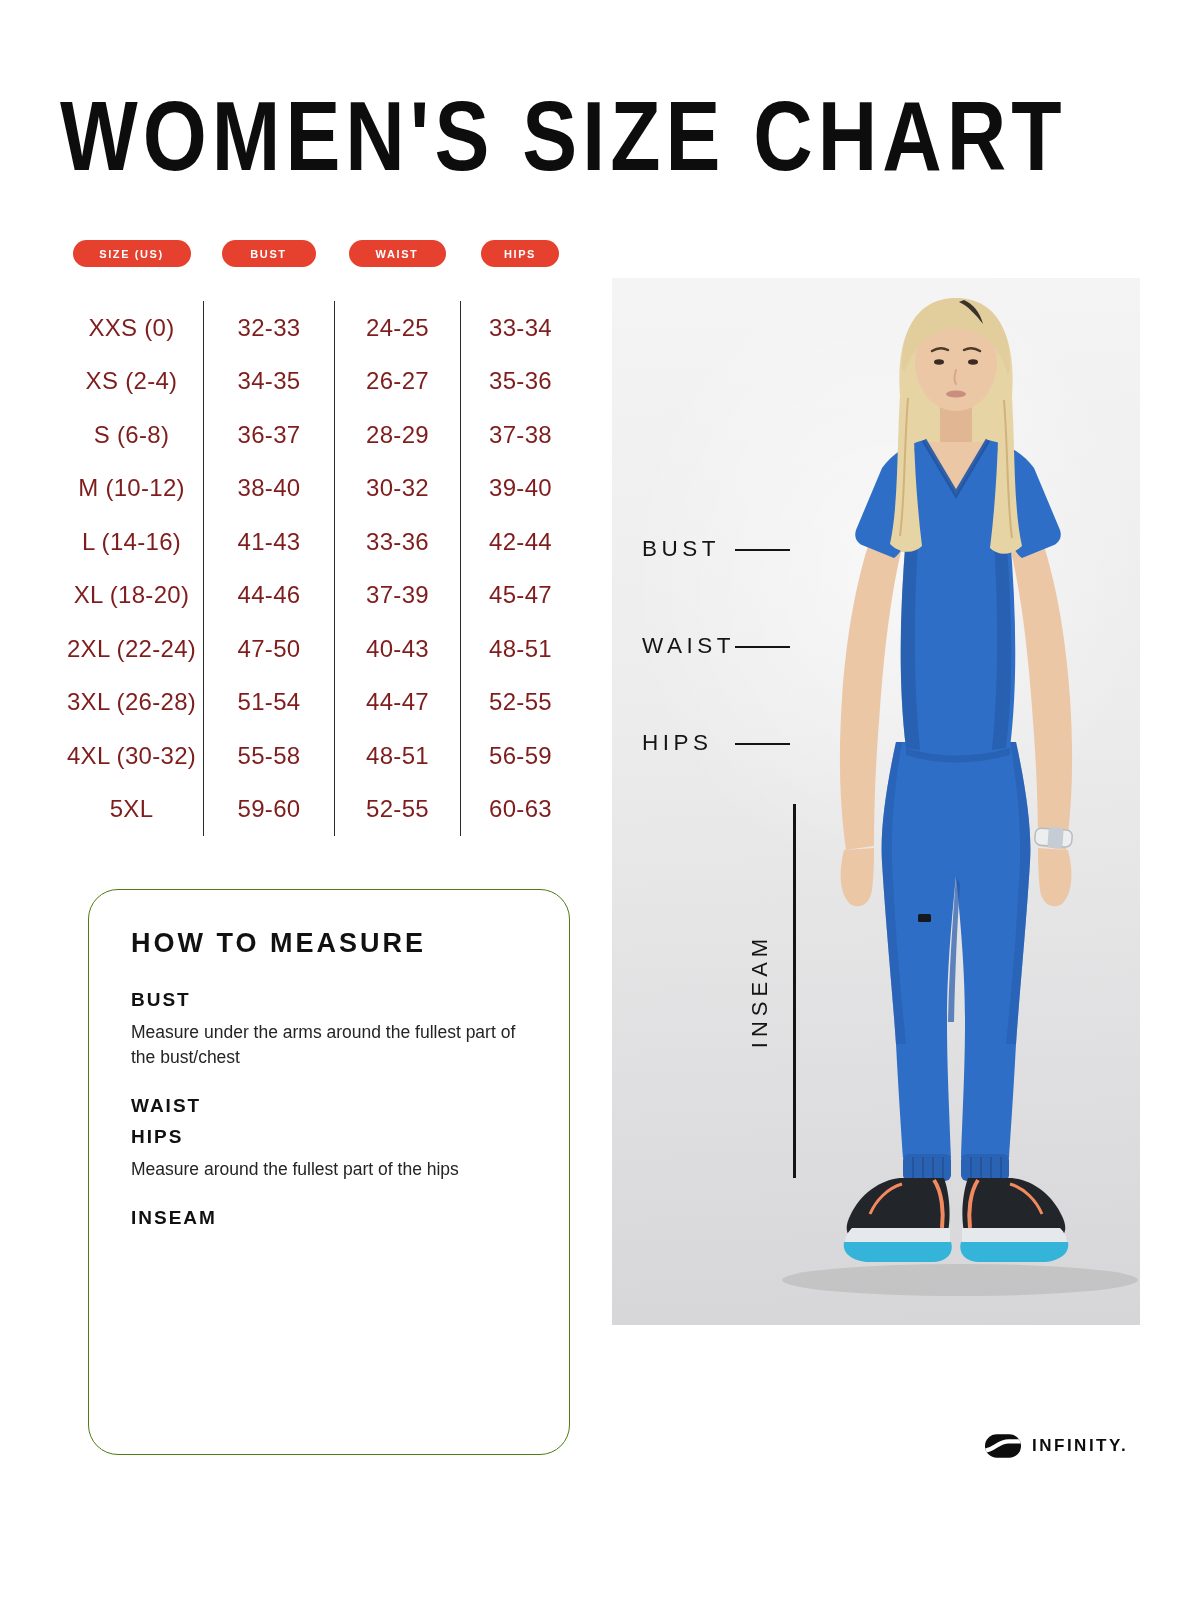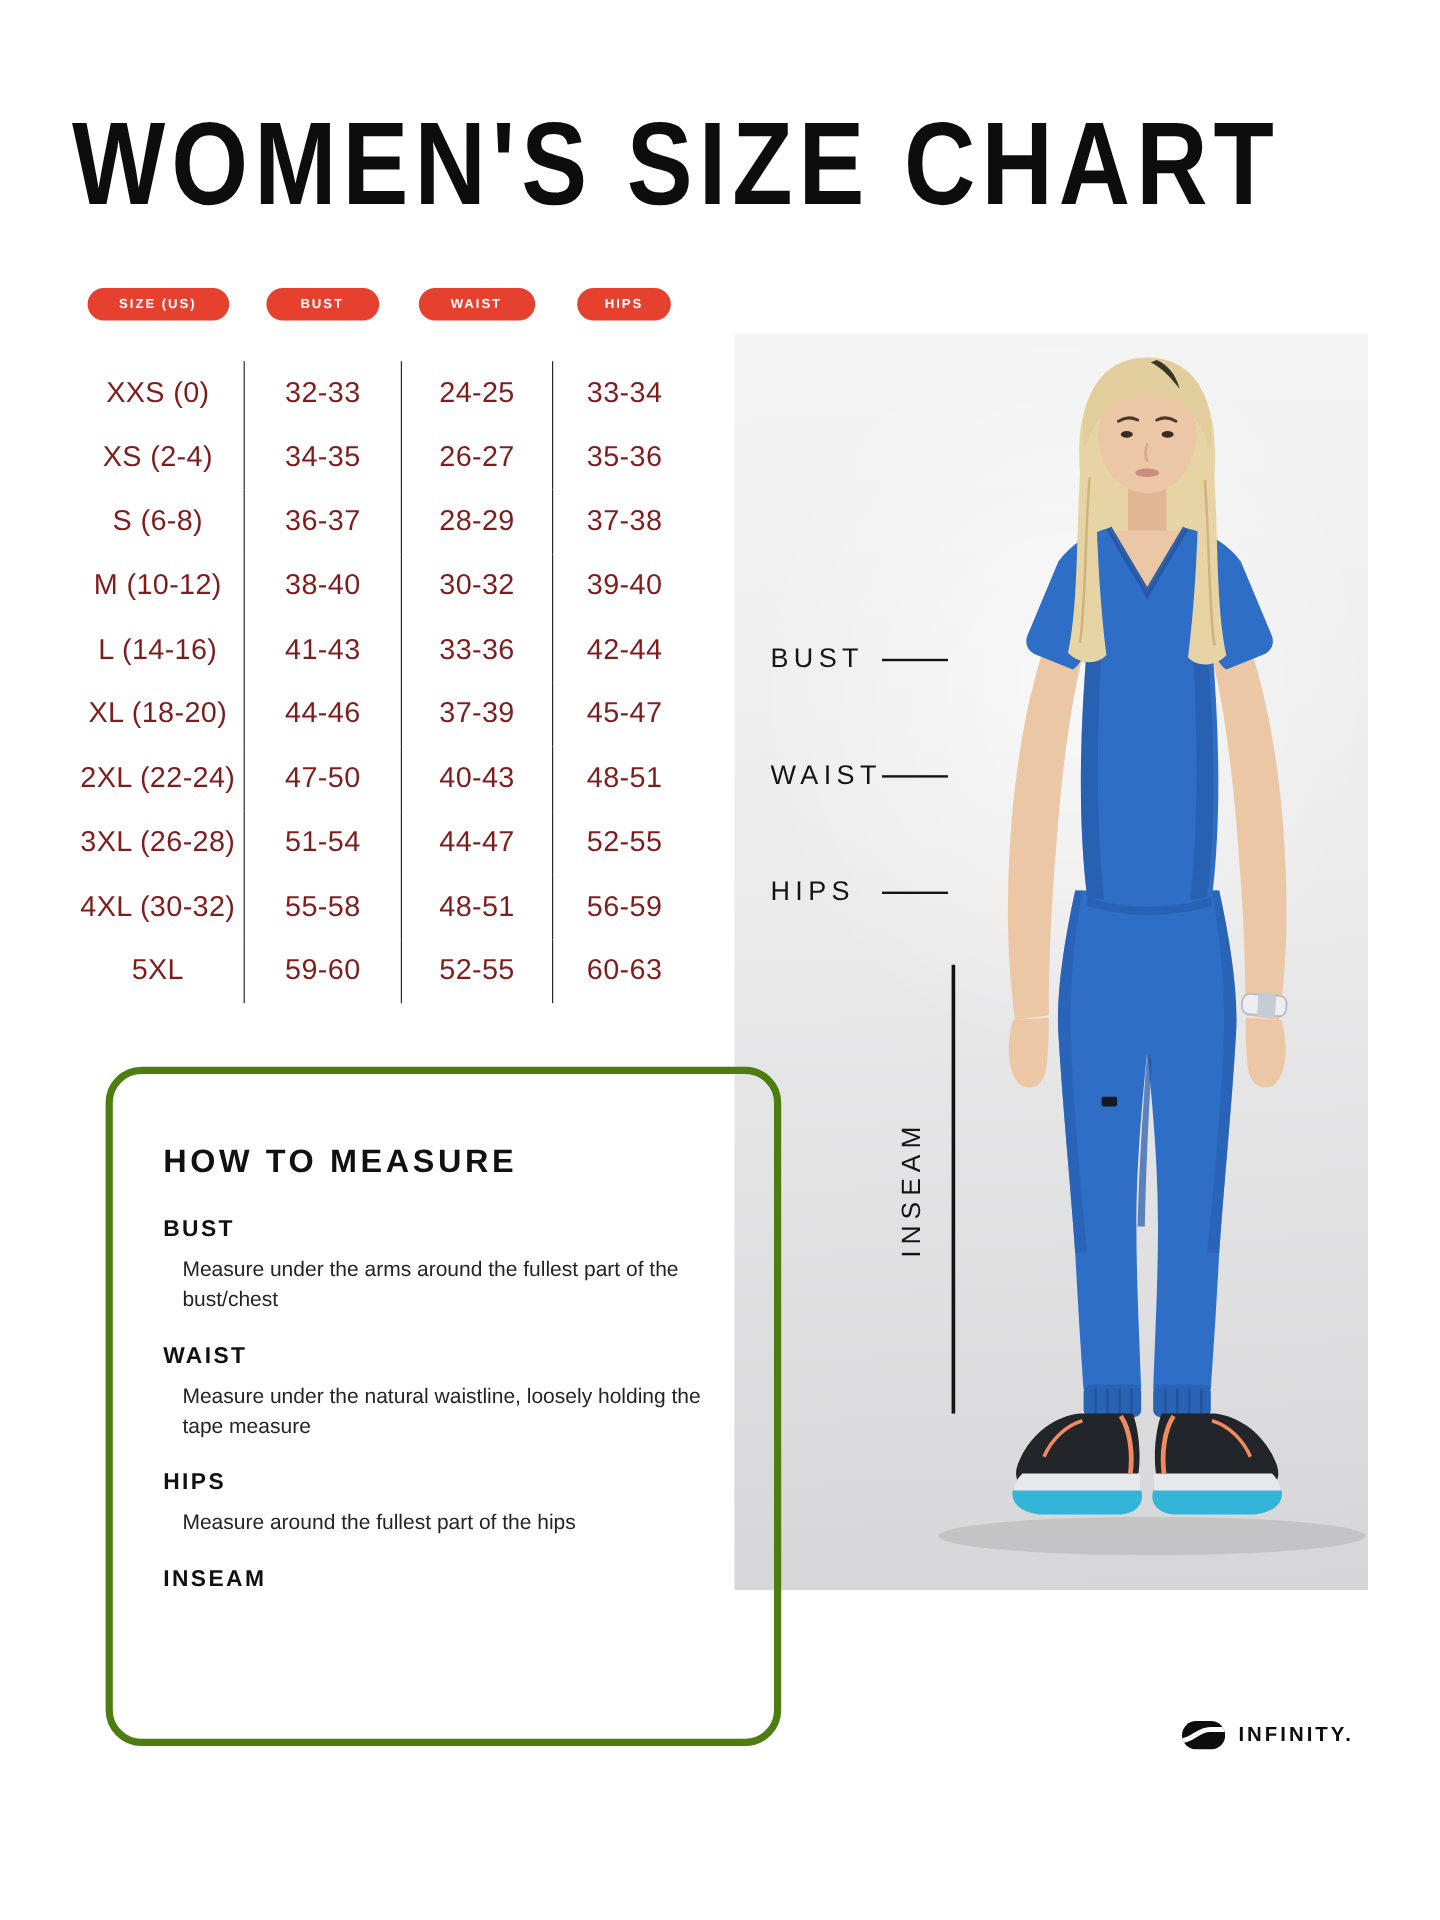--- a/index.html
+++ b/index.html
@@ -67,9 +67,9 @@
 
   
   .htm-box{
-    position:absolute;left:88px;top:889px;width:563px;height:566px;
-    border:6px solid #4d7c0f;border-radius:30px;box-sizing:border-box;
-    padding:58px 48px 0 42px;background:transparent;
+    position:absolute;left:88px;top:889px;width:482px;height:566px;
+    border:1px solid #4d7c0f;border-radius:30px;box-sizing:border-box;
+    padding:38px 48px 0 42px;background:transparent;
   }
   .htm-title{font-size:27px;font-weight:700;letter-spacing:3px;color:#111;margin:0 0 30px 0;}
   .htm-label{font-size:19px;font-weight:700;letter-spacing:2px;color:#111;margin:0 0 9px 0;}

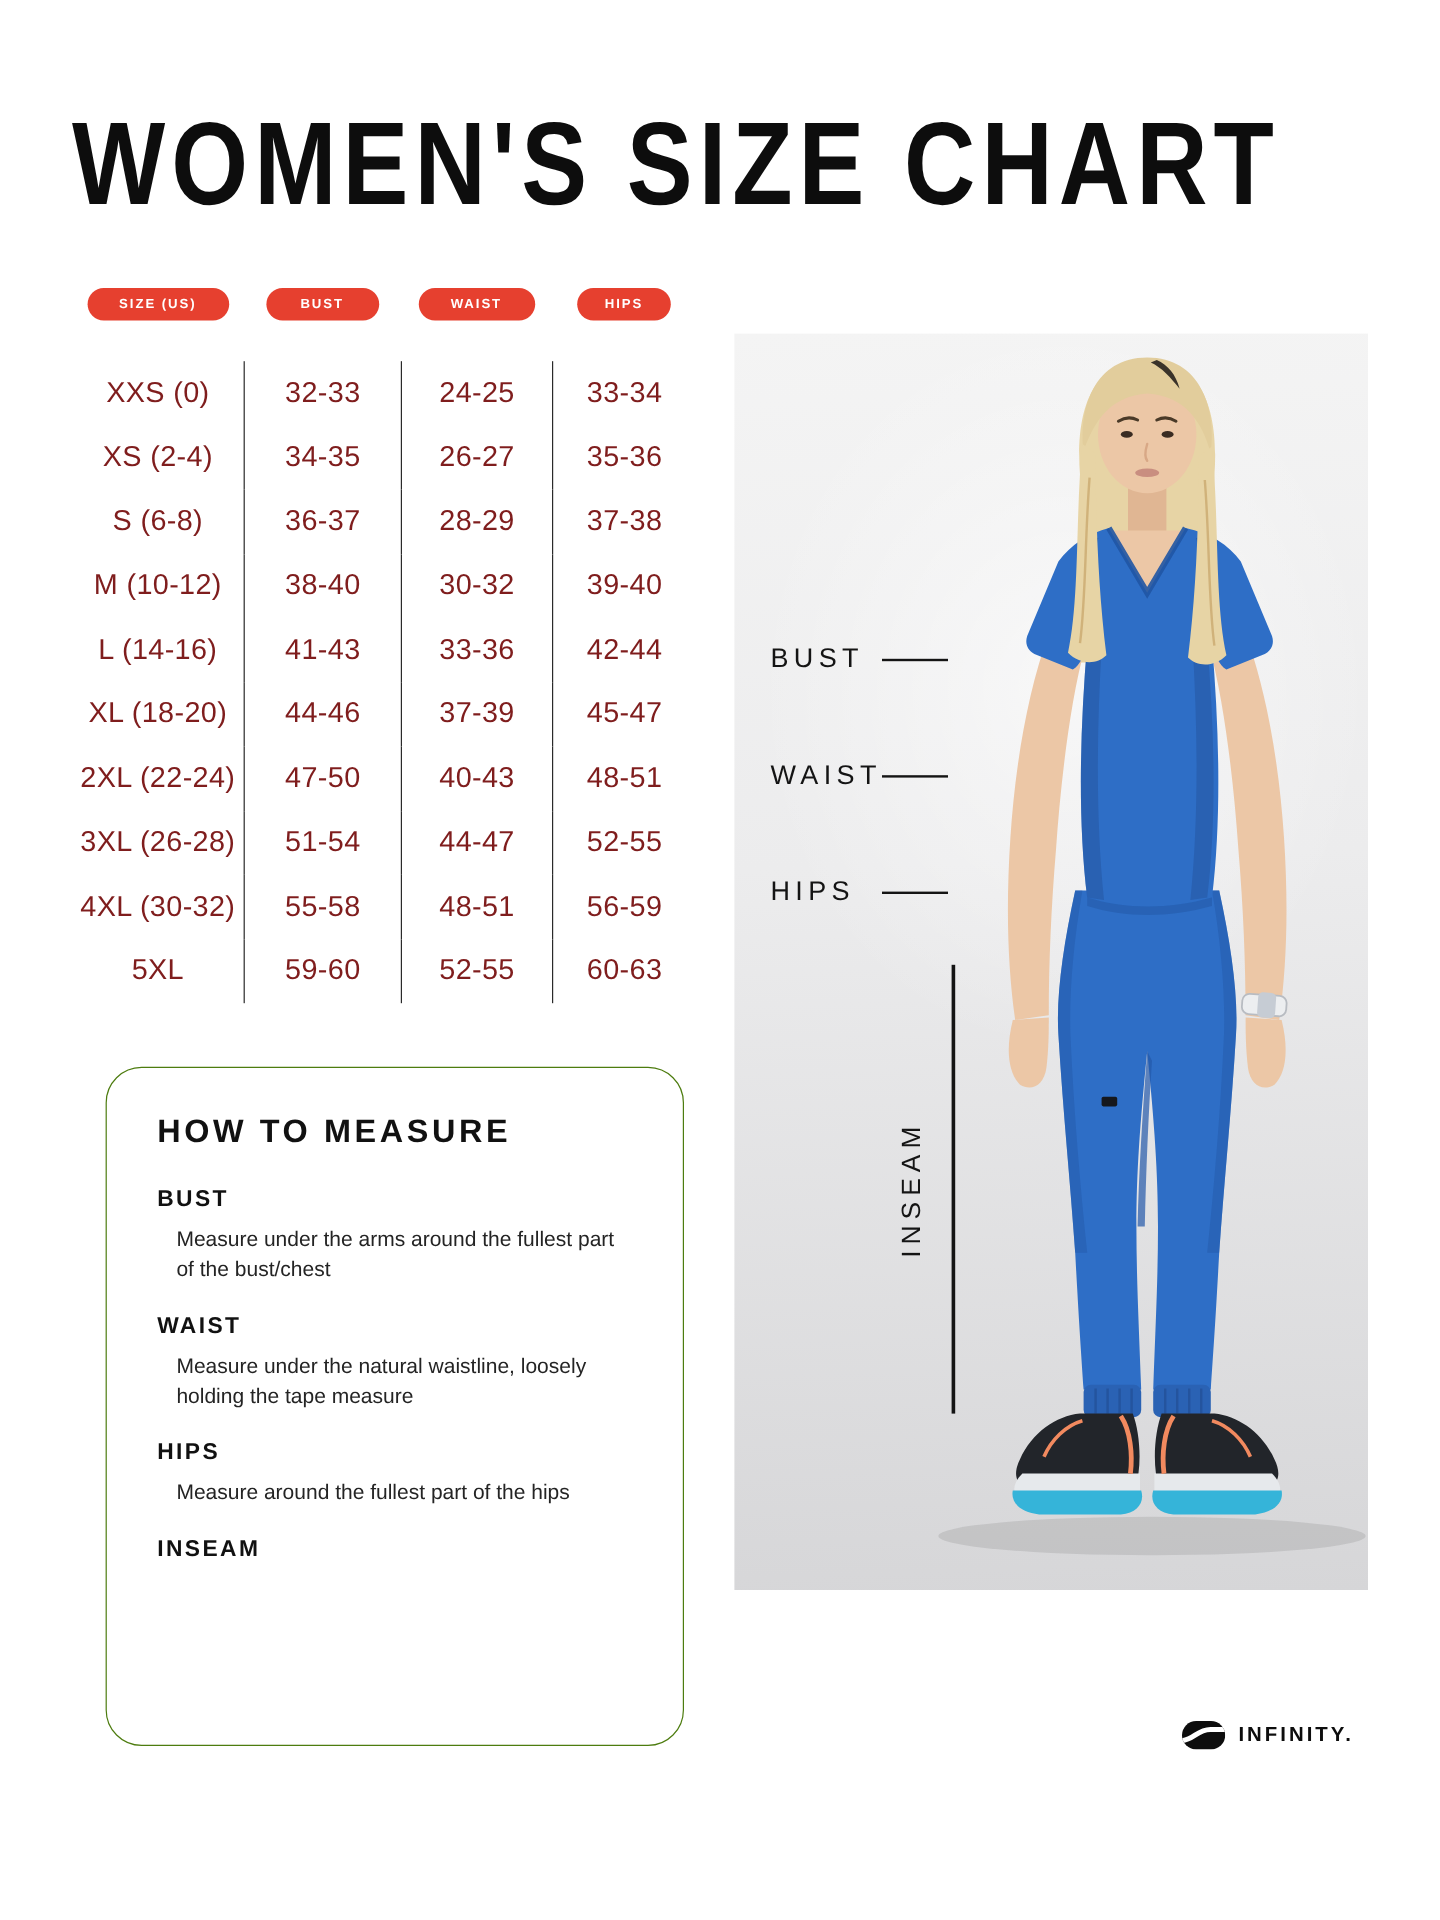--- a/index.html
+++ b/index.html
@@ -73,7 +73,7 @@
   }
   .htm-title{font-size:27px;font-weight:700;letter-spacing:3px;color:#111;margin:0 0 30px 0;}
   .htm-label{font-size:19px;font-weight:700;letter-spacing:2px;color:#111;margin:0 0 9px 0;}
-  .htm-text{font-size:17.5px;line-height:1.42;color:#242424;max-width:432px;margin:0 0 25px 16px;}
+  .htm-text{font-size:17.5px;line-height:1.42;color:#242424;max-width:432px;margin:0 0 25px 0;}
 
   
   .brand{position:absolute;left:985px;top:1434px;display:flex;align-items:center;gap:11px;}

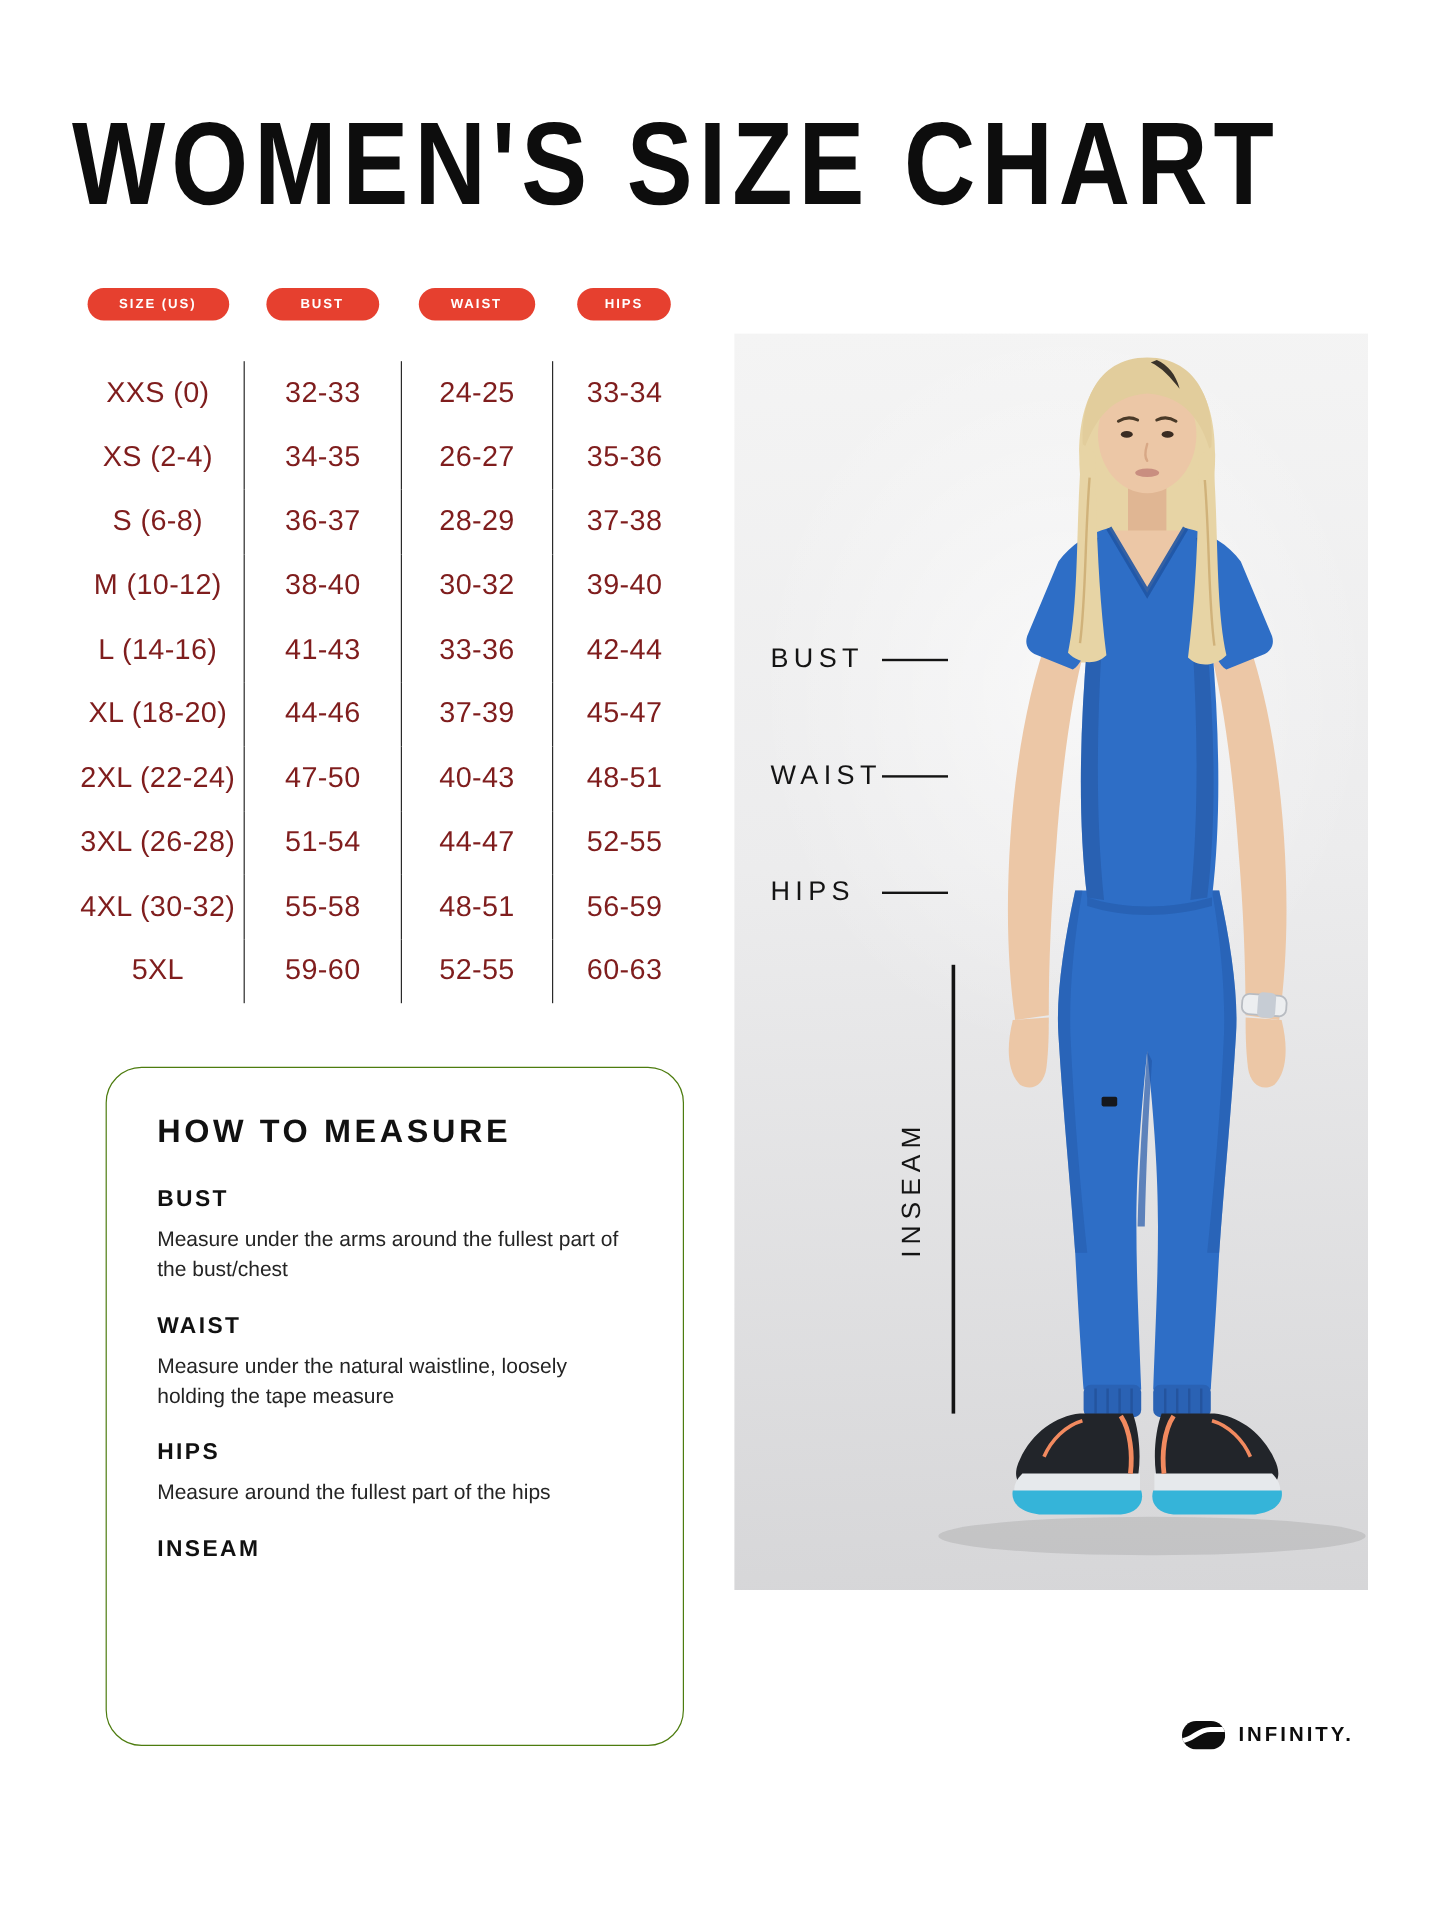--- a/index.html
+++ b/index.html
@@ -248,7 +248,6 @@
     <p class="htm-text">Measure under the arms around the fullest part of the bust/chest</p>
 
     <div class="htm-label">WAIST</div>
-    <p class="htm-text">Measure under the natural waistline, loosely holding the tape measure</p>
 
     <div class="htm-label">HIPS</div>
     <p class="htm-text">Measure around the fullest part of the hips</p>

